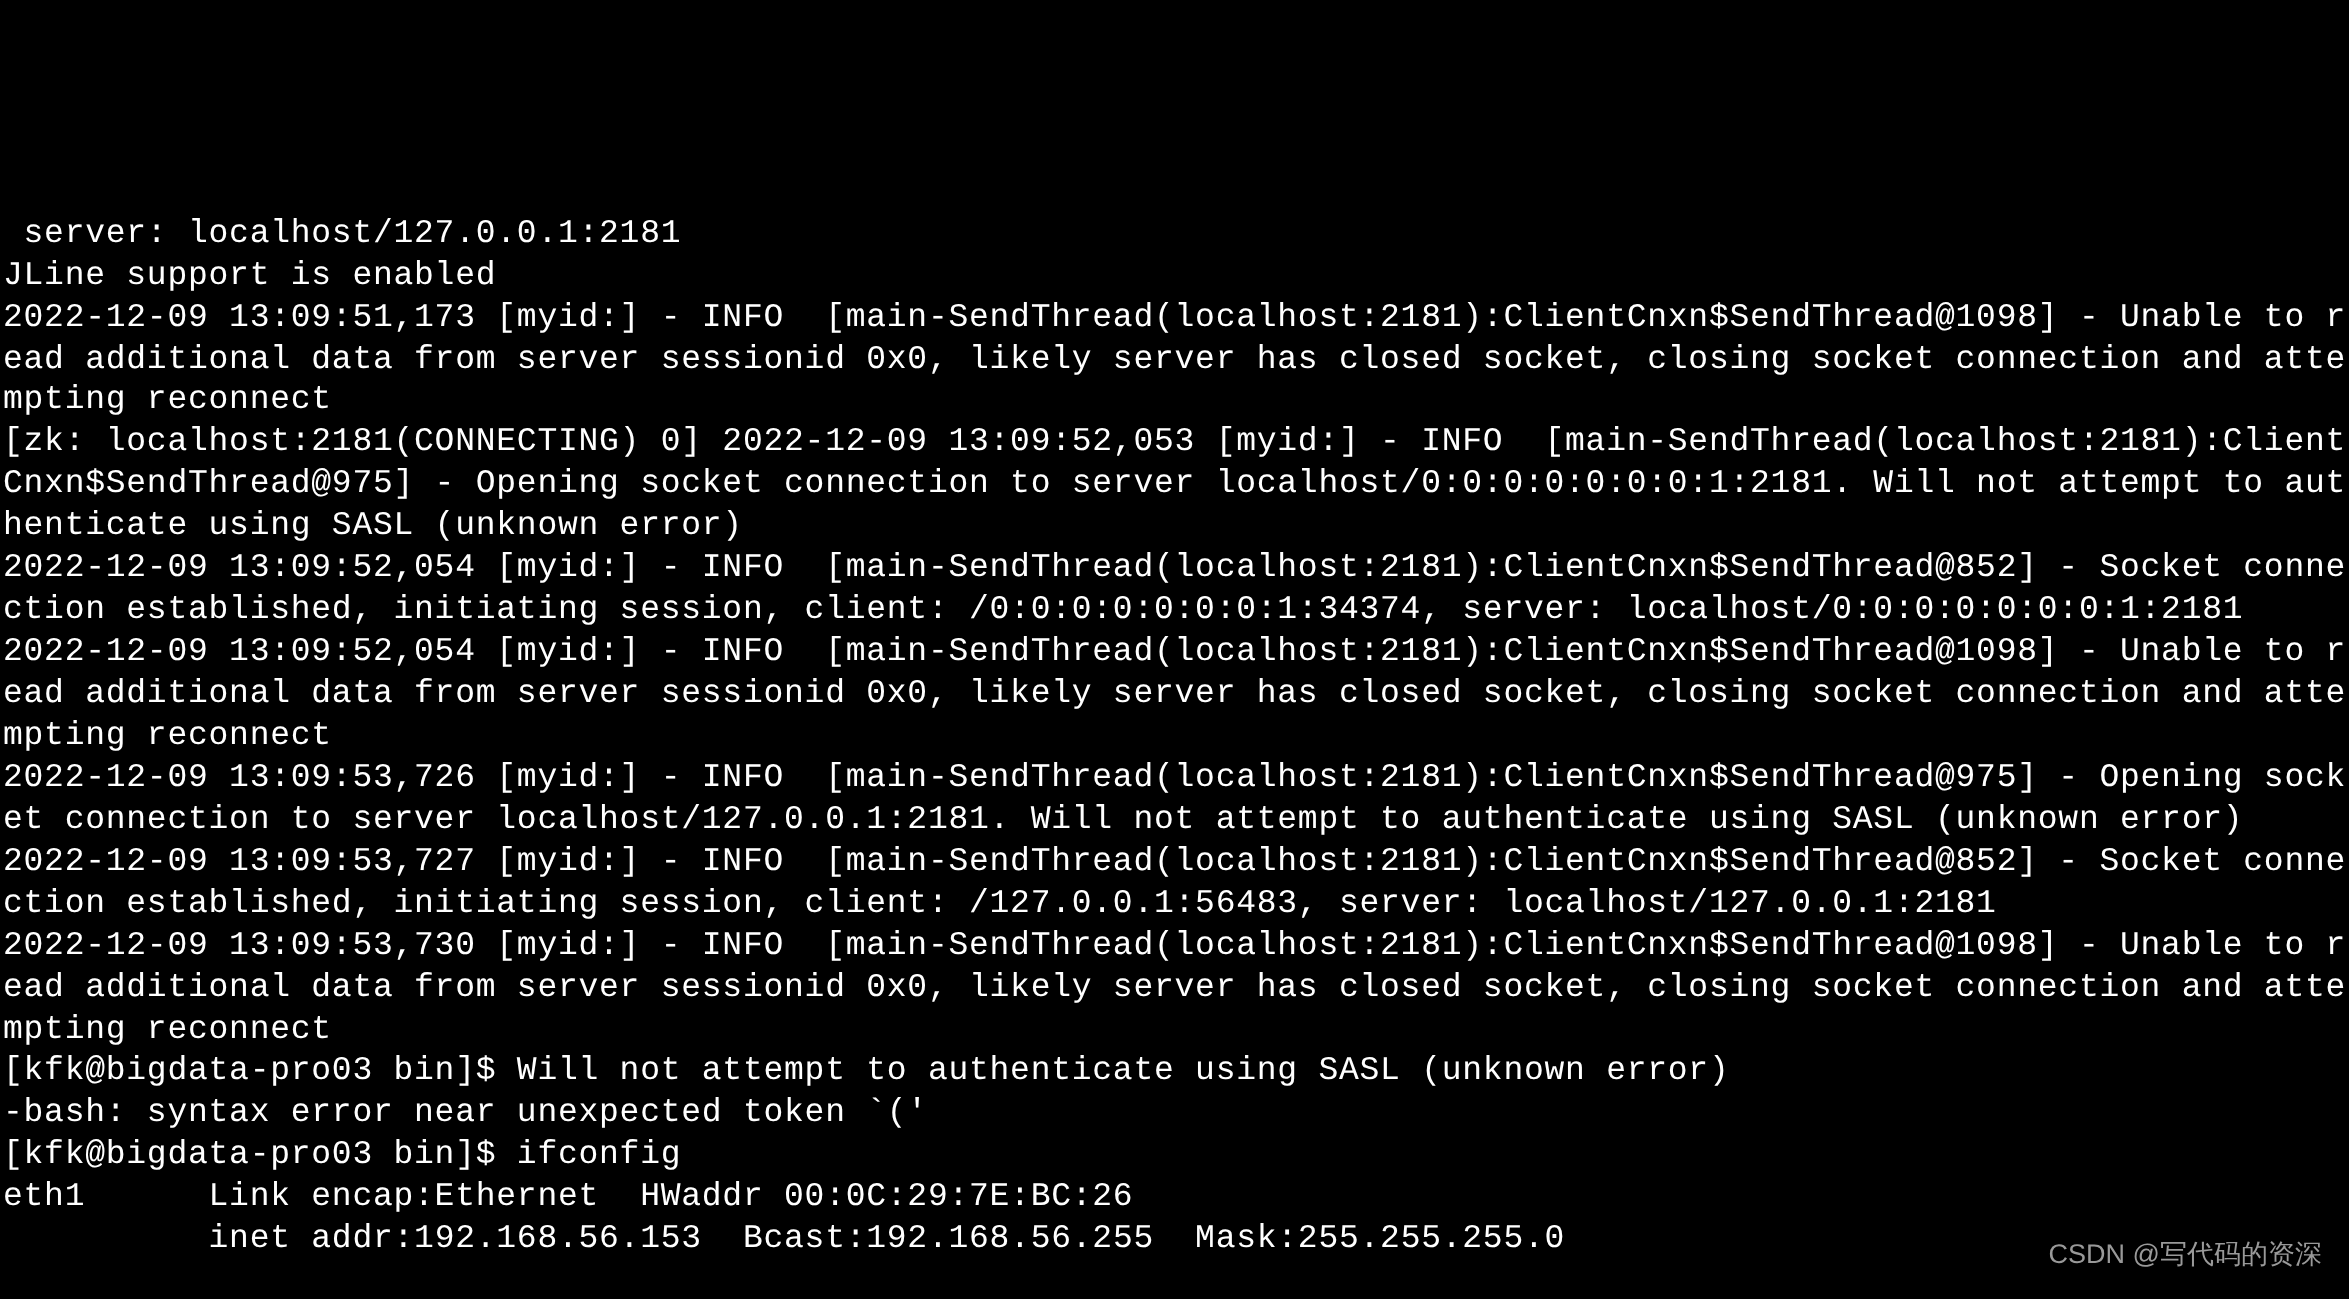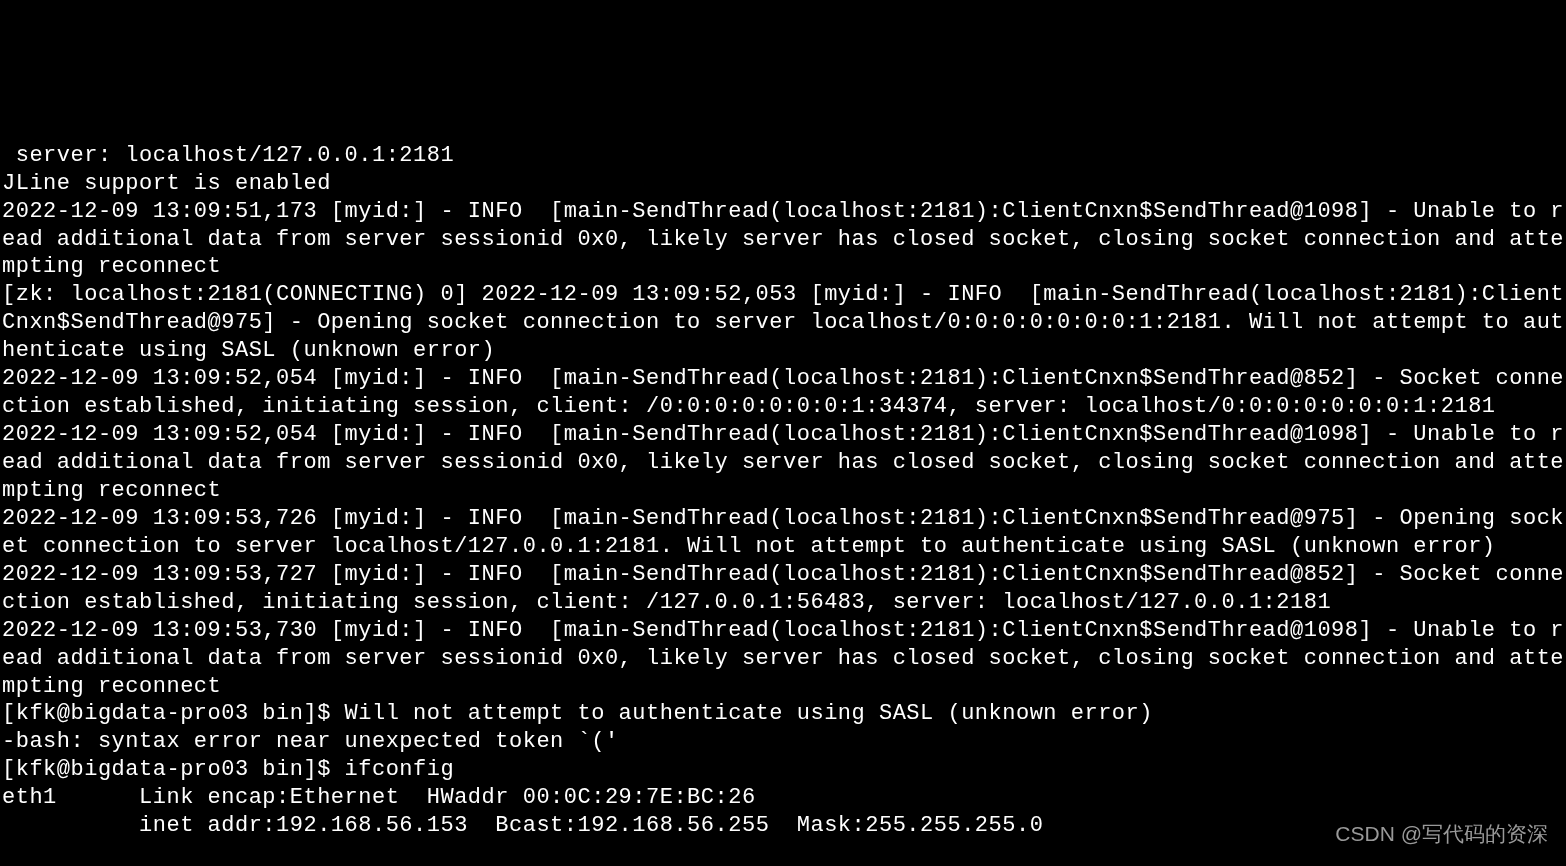--- a/index.html
+++ b/index.html
@@ -29,7 +29,7 @@
       bottom: 18px;
       right: 18px;
       color: #999;
-      font-size: 21px;
+      font-size: 18px;
       font-family: Arial, sans-serif;
       letter-spacing: 0;
     }

